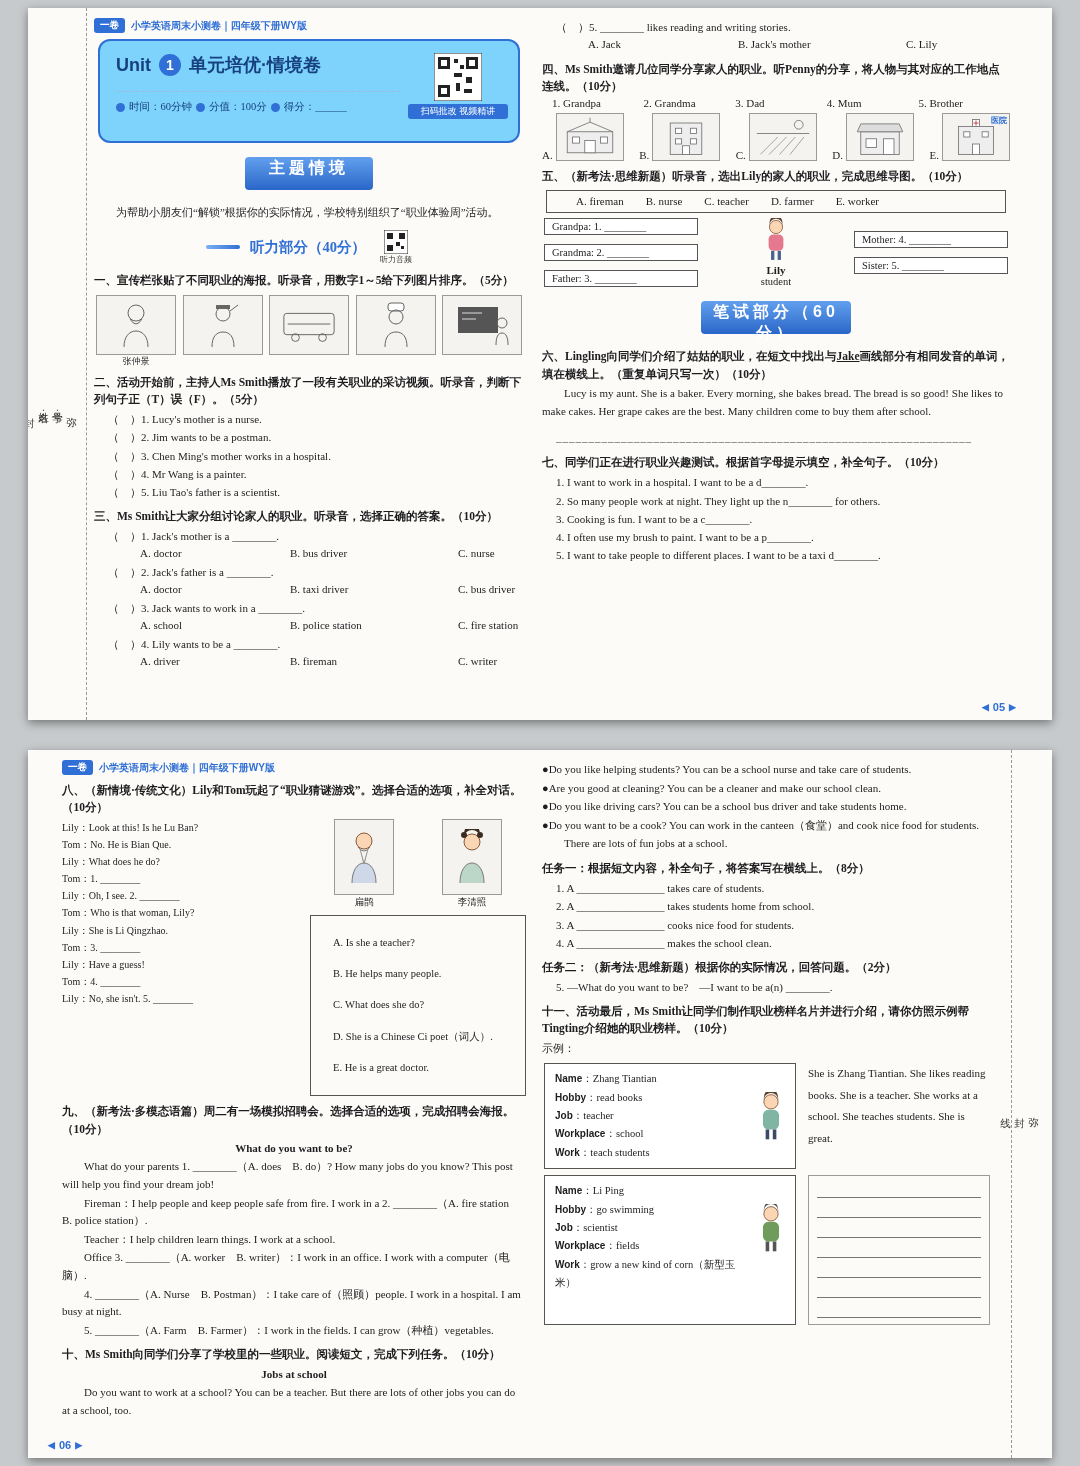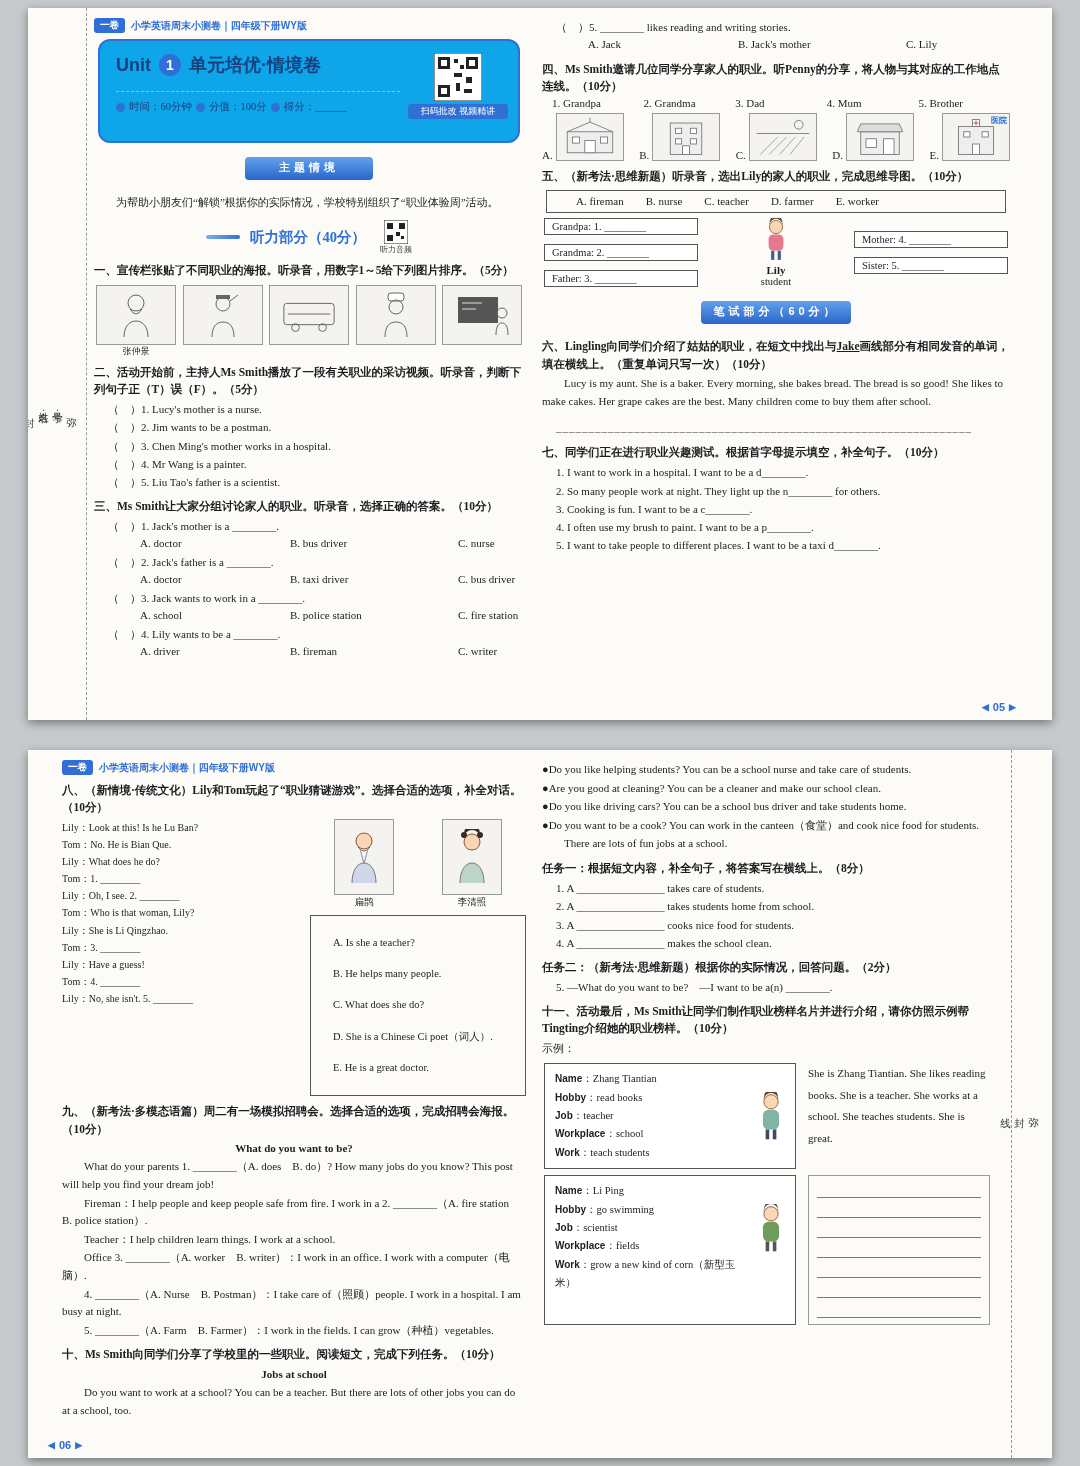--- a/index.html
+++ b/index.html
@@ -21,7 +21,7 @@
   .chip{background:#2f6fd6;color:#fff;font-family:"Liberation Sans",sans-serif;font-size:9.5px;font-weight:bold;padding:1px 6px;border-radius:3px;}
   .brandtitle{color:#2f6fd6;font-size:10px;font-weight:bold;font-family:"Liberation Sans",sans-serif;}
   
-  .unitbox{position:relative;border:2px solid #2f6fd6;border-radius:12px;padding:12px 118px 10px 16px;margin:2px 4px 8px 4px;background:#0ea5e9;min-height:78px;}
+  .unitbox{position:relative;border:2px solid #2f6fd6;border-radius:12px;padding:12px 118px 10px 16px;margin:2px 4px 8px 4px;background:#7dd3fc;min-height:78px;}
   .unit-line{display:flex;align-items:center;gap:8px;font-weight:bold;color:#17407e;font-size:18px;font-family:"Liberation Sans",sans-serif;}
   .unit-num{width:22px;height:22px;border-radius:50%;background:#2f6fd6;color:#fff;text-align:center;line-height:22px;font-size:14px;flex:0 0 auto;}
   .unit-meta{display:flex;gap:4px;font-size:10.5px;color:#17407e;margin-top:14px;border-top:1px dashed #9db9e4;padding-top:8px;}

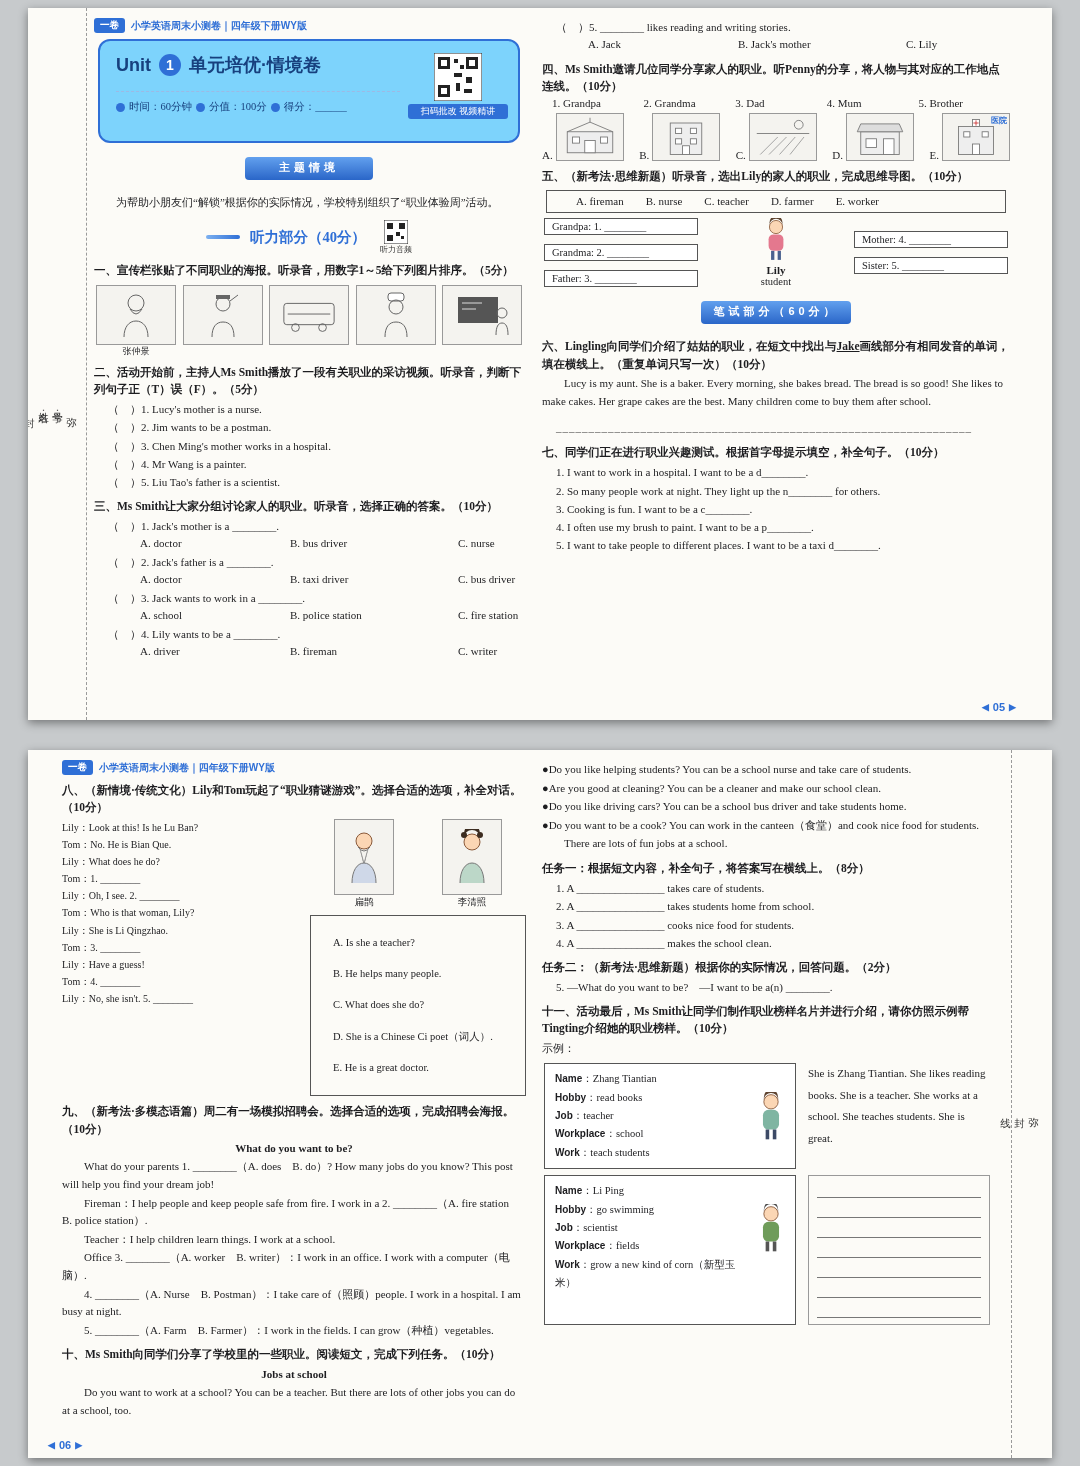--- a/index.html
+++ b/index.html
@@ -30,7 +30,7 @@
   .unit-qr{position:absolute;right:10px;top:12px;width:100px;text-align:center;}
   .qr-btn{display:block;background:#2f6fd6;color:#fff;font-size:9px;border-radius:3px;padding:1px 2px;margin-top:3px;font-family:"Liberation Sans",sans-serif;}
   
-  .ribbon{position:relative;margin:14px auto;width:128px;height:23px;background:linear-gradient(#62a0ee,#2a66c8);color:#fff;font-weight:bold;text-align:center;line-height:21px;font-size:11px;border-radius:4px;font-family:"Liberation Sans",sans-serif;letter-spacing:4px;}
+  .ribbon{position:relative;margin:14px auto;width:128px;height:33px;background:linear-gradient(#62a0ee,#2a66c8);color:#fff;font-weight:bold;text-align:center;line-height:21px;font-size:16px;border-radius:4px;font-family:"Liberation Sans",sans-serif;letter-spacing:4px;}
   .sechead{display:flex;align-items:center;justify-content:center;gap:10px;margin:8px 0 4px;}
   .sechead .tx{color:#2f6fd6;font-weight:bold;font-size:14.5px;}
   .squig{width:34px;height:4px;border-radius:2px;background:linear-gradient(90deg,#7cb0f0,#2f6fd6);}

